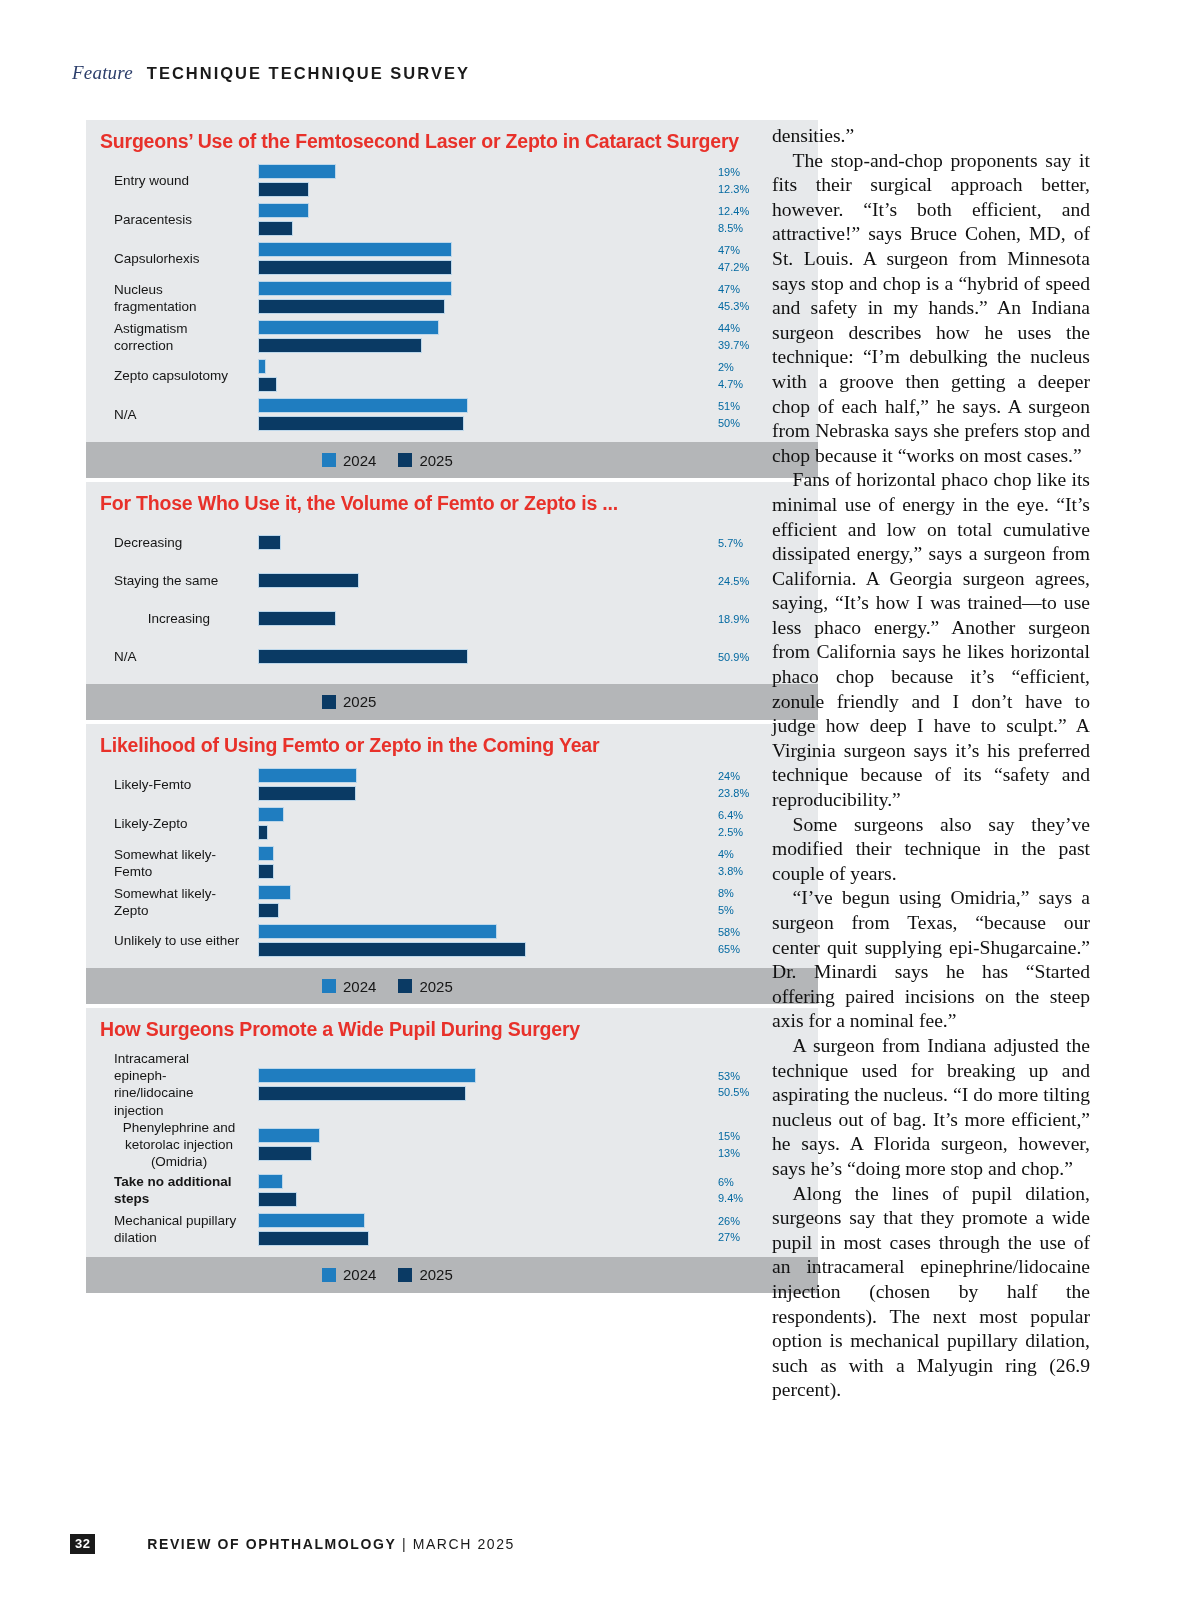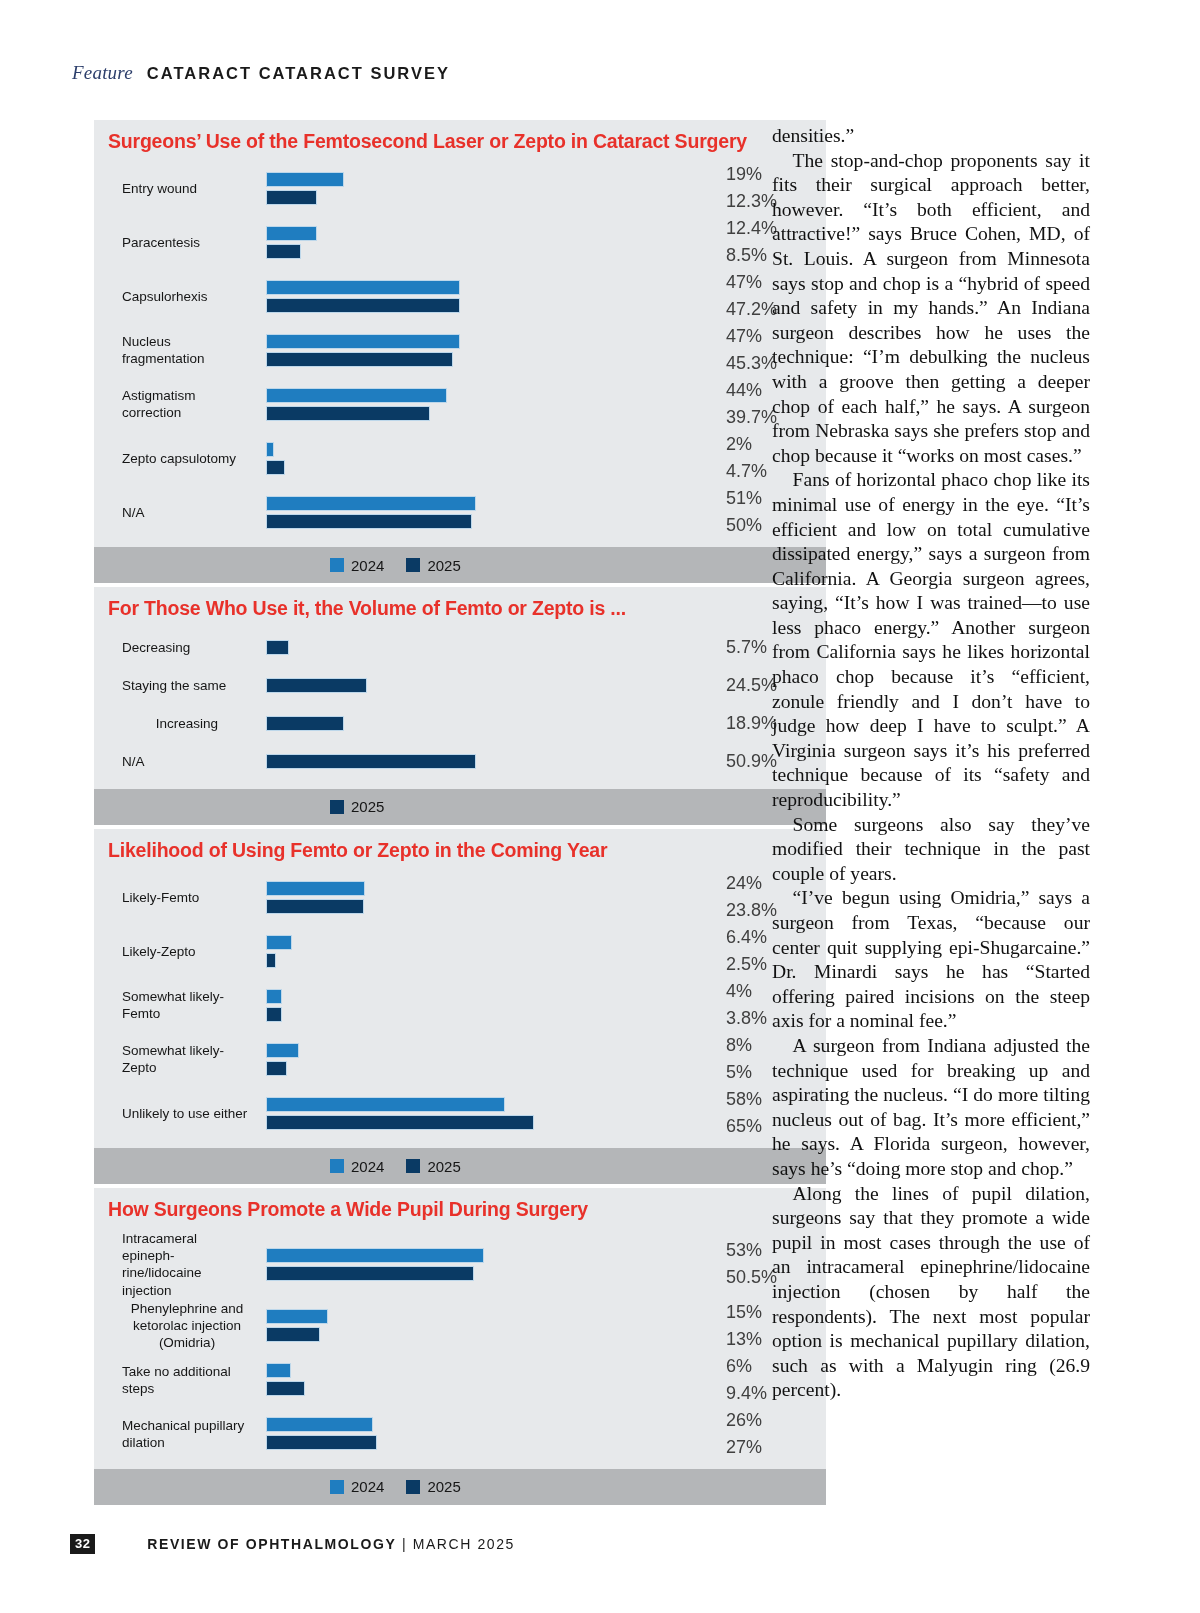--- a/index.html
+++ b/index.html
@@ -165,7 +165,7 @@
 
 <div class="page-header">
   <span class="feature-word">Feature</span>
-  <span class="header-kicker">CATARACT CATARACT SURVEY</span>
+  <span class="header-kicker">TECHNIQUE TECHNIQUE SURVEY</span>
 </div>
 
 <div class="chart-column" id="chart-column">

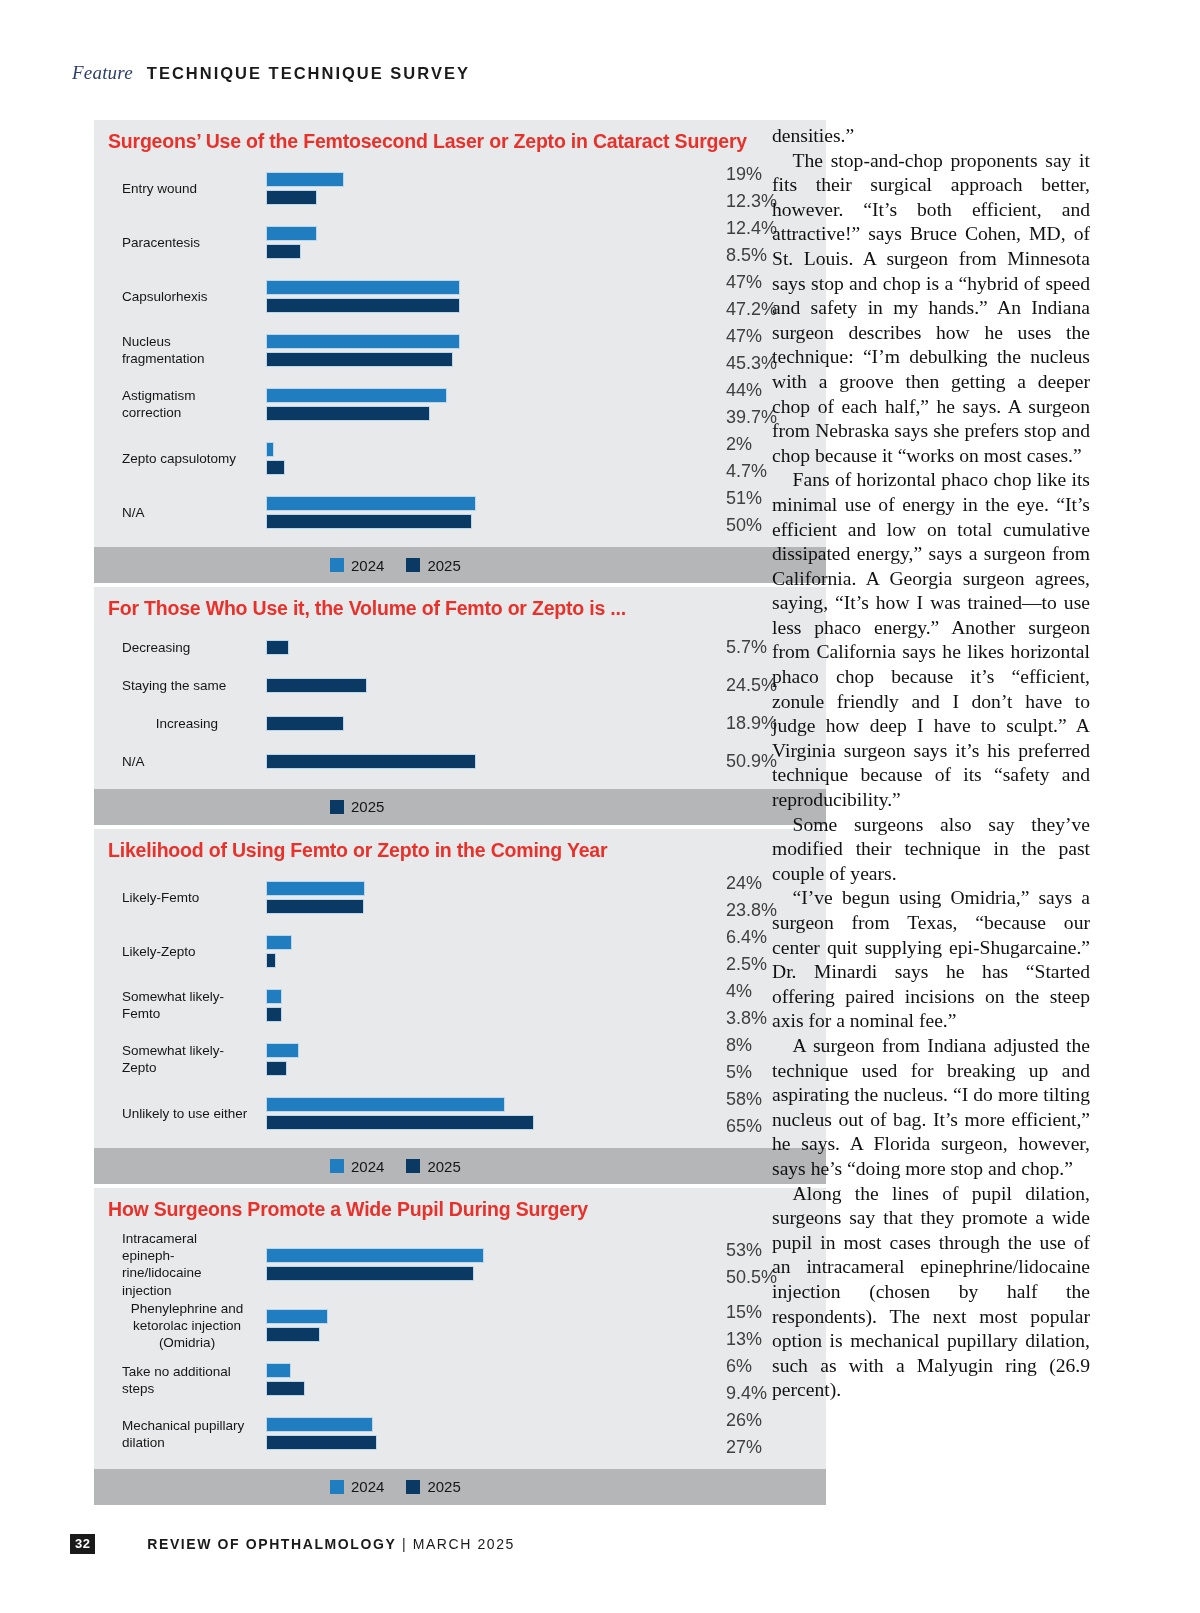--- a/index.html
+++ b/index.html
@@ -43,7 +43,7 @@
   
   .chart-column {
     position: absolute;
-    left: 70px;
+    left: 62px;
     top: 120px;
     width: 732px;
     padding-left: 24px;

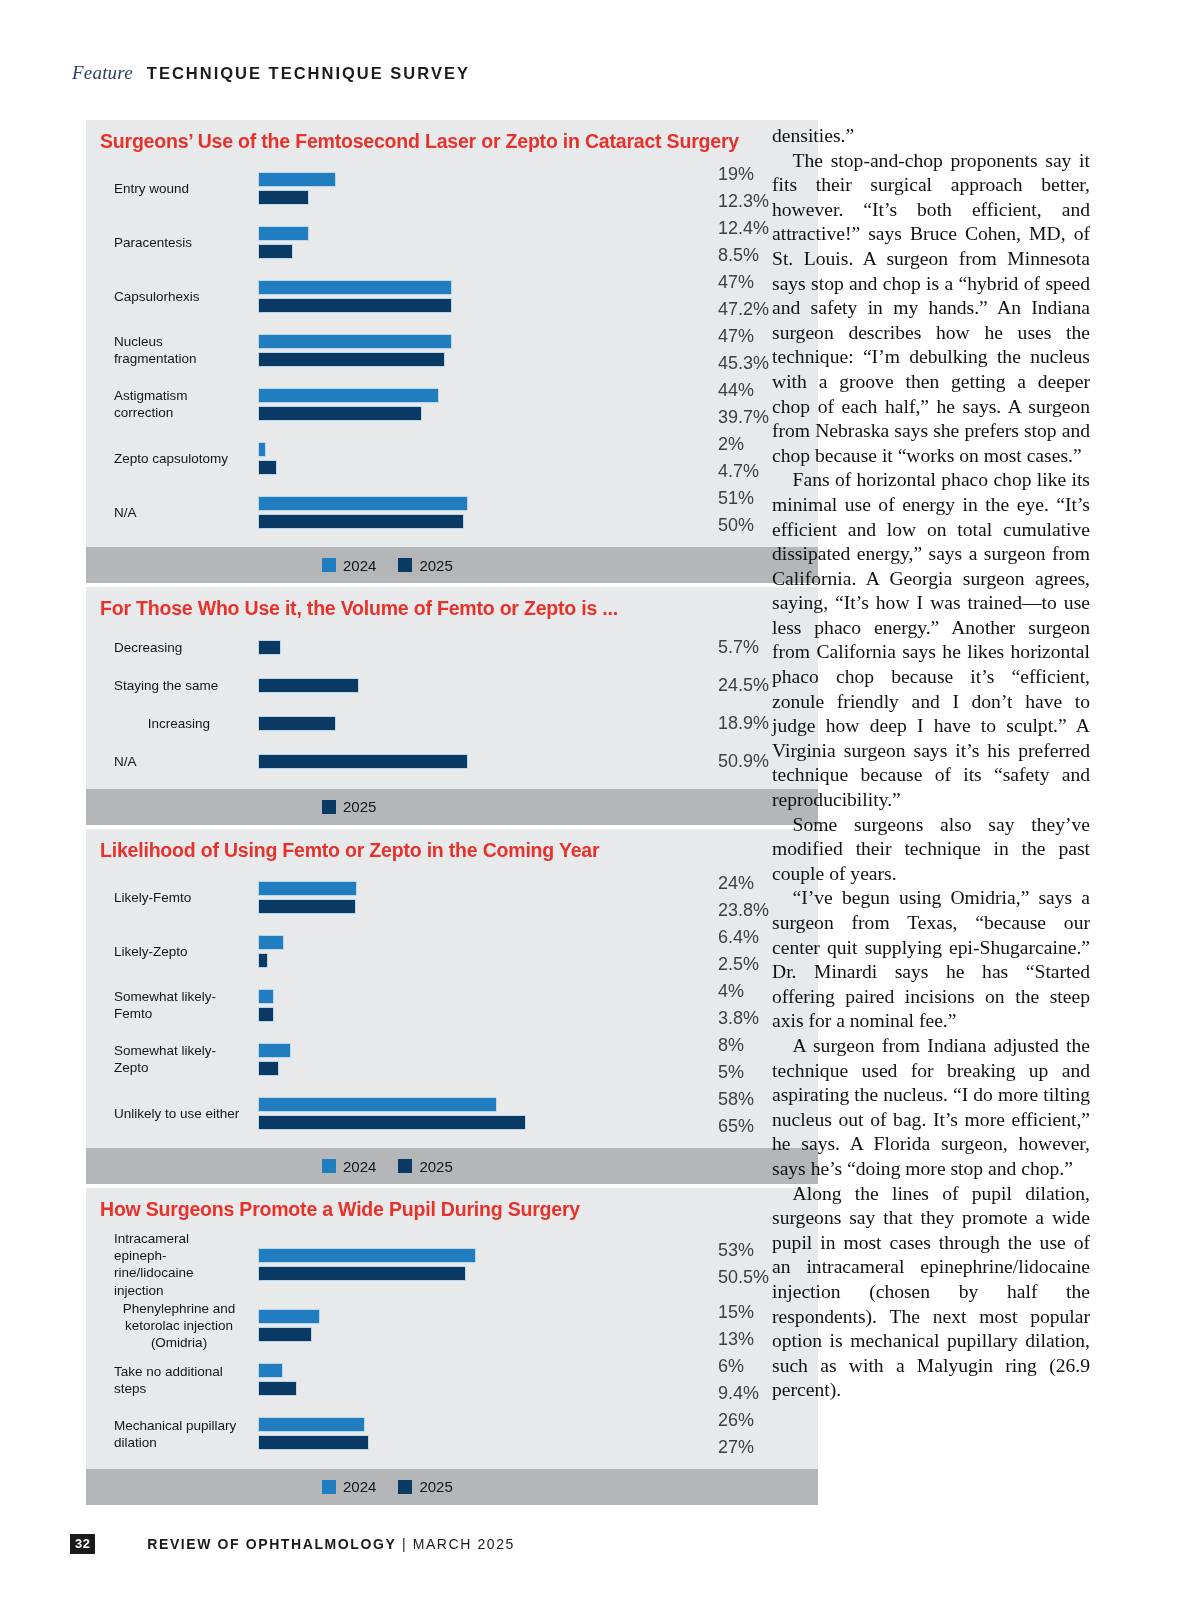--- a/index.html
+++ b/index.html
@@ -95,9 +95,9 @@
     text-align: left;
     padding-left: 8px;
     box-sizing: border-box;
-    font-size: 18px;
+    font-size: 11px;
     line-height: 1.5;
-    color: #404040;
+    color: #0369a1;
   }
   .legend-strip {
     background: #b4b6b8;

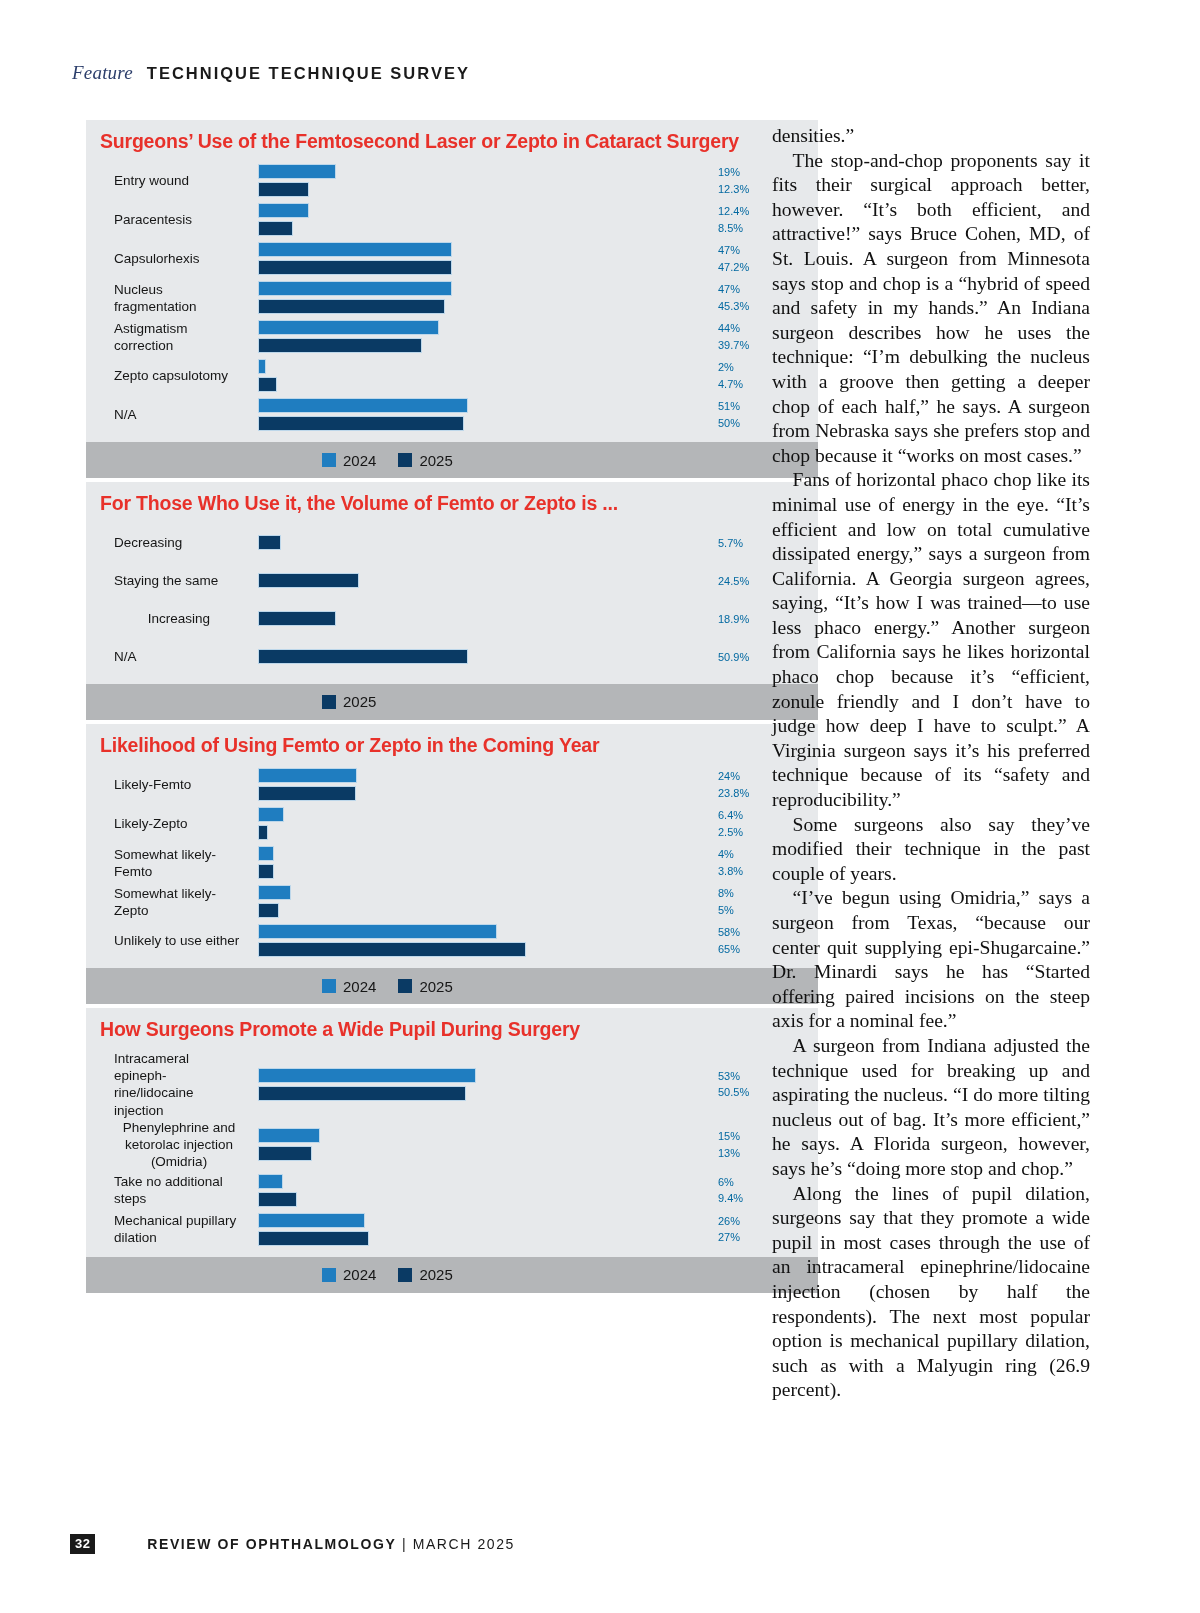--- a/index.html
+++ b/index.html
@@ -407,7 +407,7 @@
           </div>
         </div>
         <div class="row">
-          <div class="row-label" style="white-space: pre-line;">Take no additional
+          <div class="row-label" style="white-space: pre-line; font-weight: bold;">Take no additional
 steps</div>
           <div class="bars">
             <div class="bar y2024" style="width: 24.72px;"></div>

